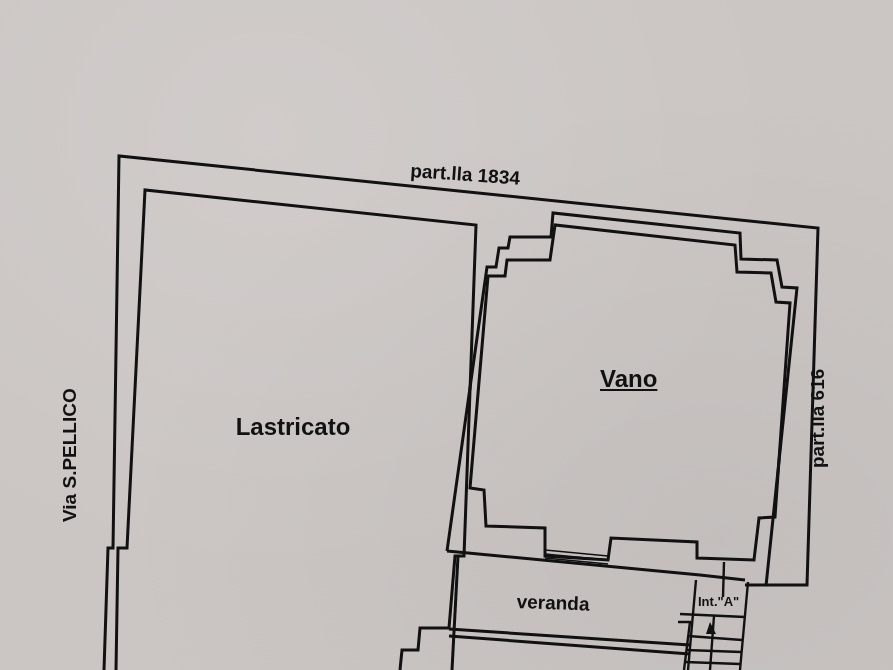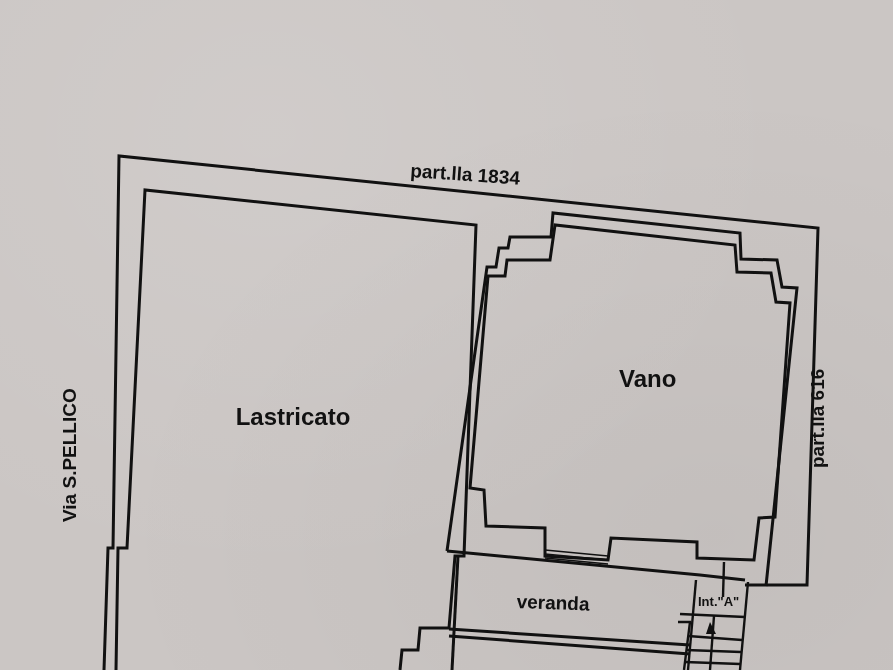--- a/index.html
+++ b/index.html
@@ -81,7 +81,7 @@
     <div style="margin-bottom:6px;">Lastricato</div>
   </div>
 
-  <div class="lbl room-lg" style="left:619px; top:367px;">Vano</div>
+  <div class="lbl room-lg" style="left:600px; top:367px;text-decoration:underline;">Vano</div>
 
   <div class="lbl room-md" style="left:517px; top:592px; transform: rotate(2deg); transform-origin: left top;">veranda</div>
 

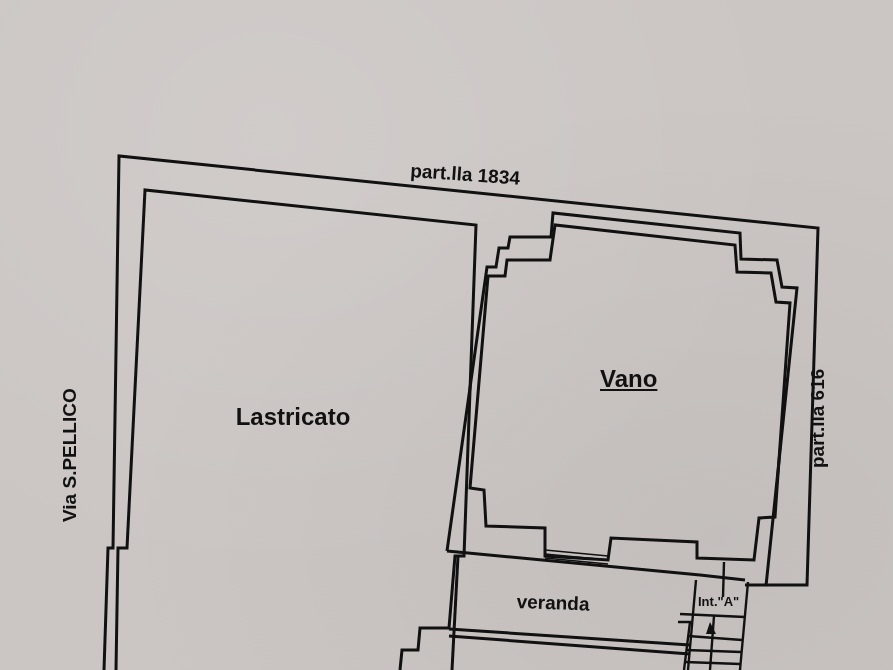--- a/index.html
+++ b/index.html
@@ -77,7 +77,7 @@
 
   <div class="lbl street" style="left:60px; top:522px; transform: rotate(-90deg); transform-origin: left top;">Via S.PELLICO</div>
 
-  <div class="lbl room-lg" style="left:228px; top:405px; width:130px;">
+  <div class="lbl room-lg" style="left:228px; top:415px; width:130px;">
     <div style="margin-bottom:6px;">Lastricato</div>
   </div>
 

